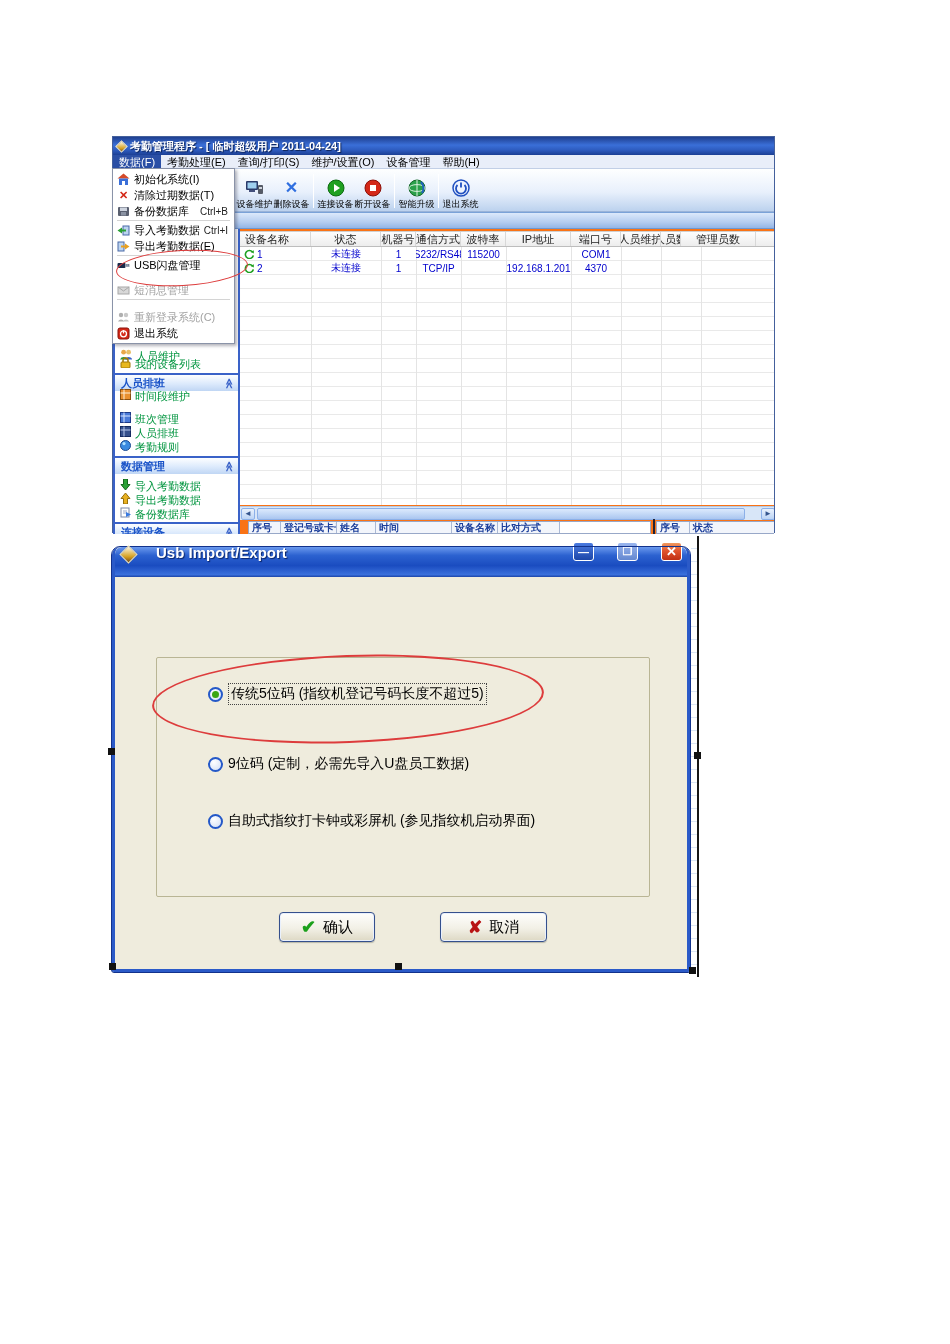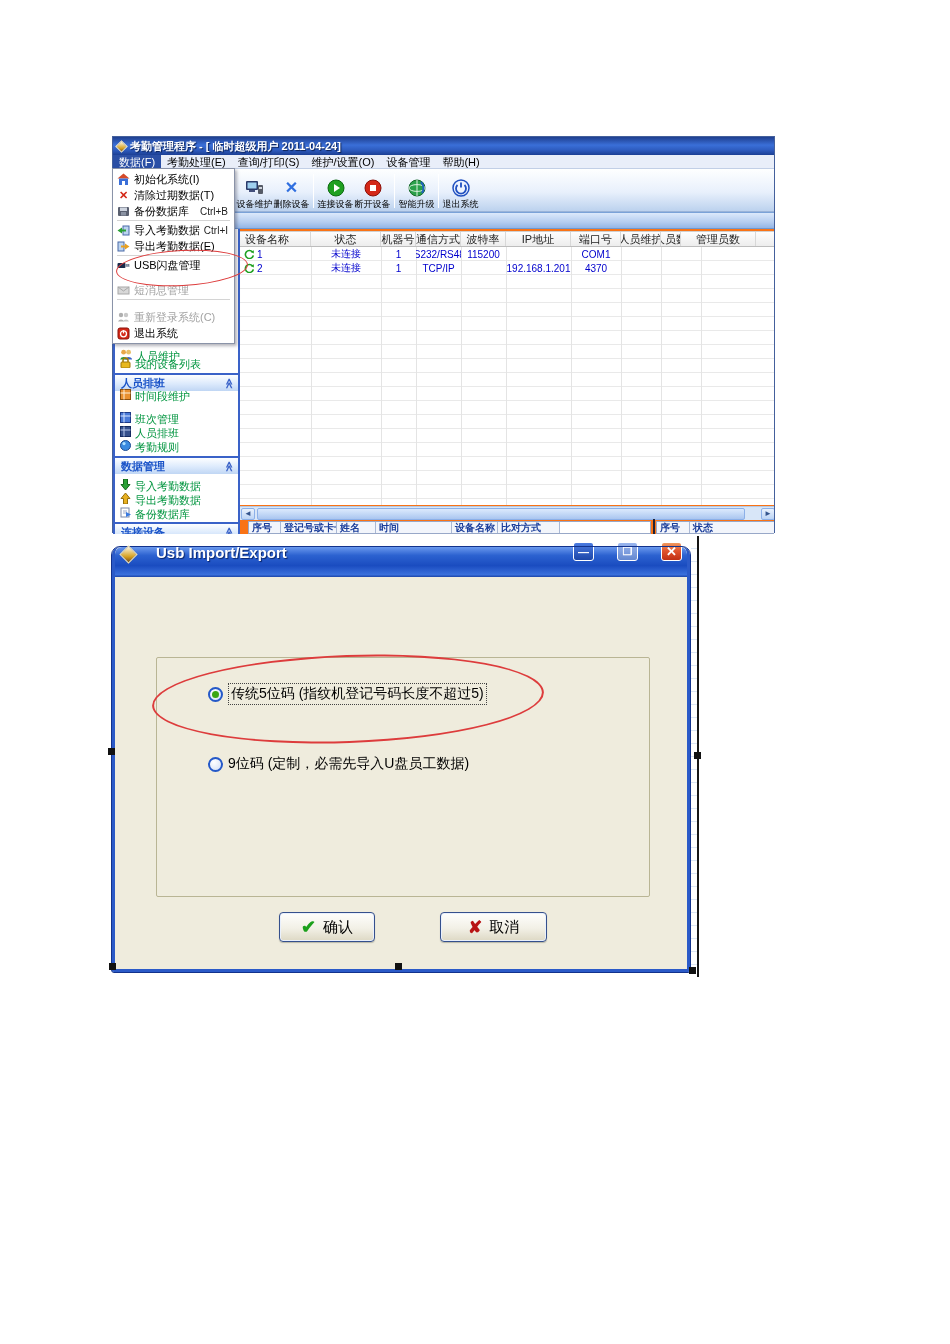--- a/index.html
+++ b/index.html
@@ -518,6 +518,10 @@
       <span class="radio"></span>
       <span class="opt-label">9位码 (定制，必需先导入U盘员工数据)</span>
     </div>
+    <div class="opt-row" style="left:93px; top:265px">
+      <span class="radio"></span>
+      <span class="opt-label">自助式指纹打卡钟或彩屏机 (参见指纹机启动界面)</span>
+    </div>
 
     <div class="dlg-btn" style="left:164px; top:365px; width:96px">
       <span class="check">✔</span>

